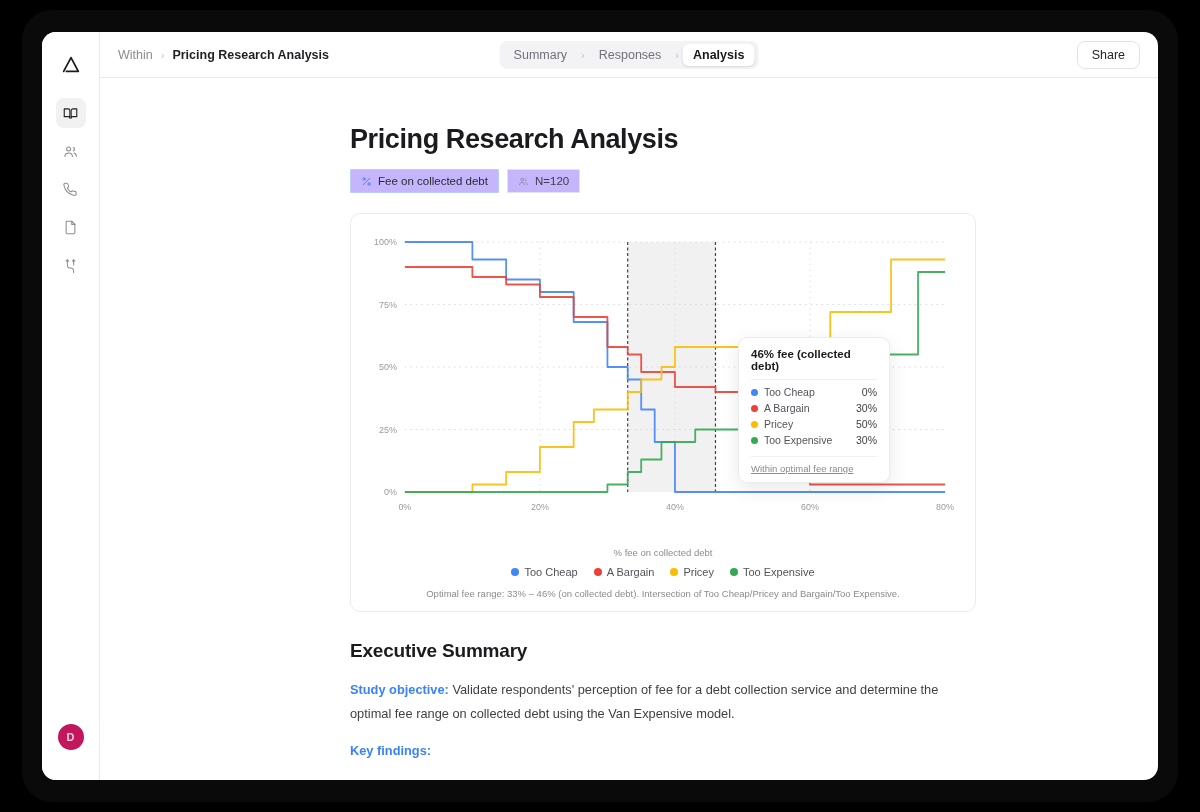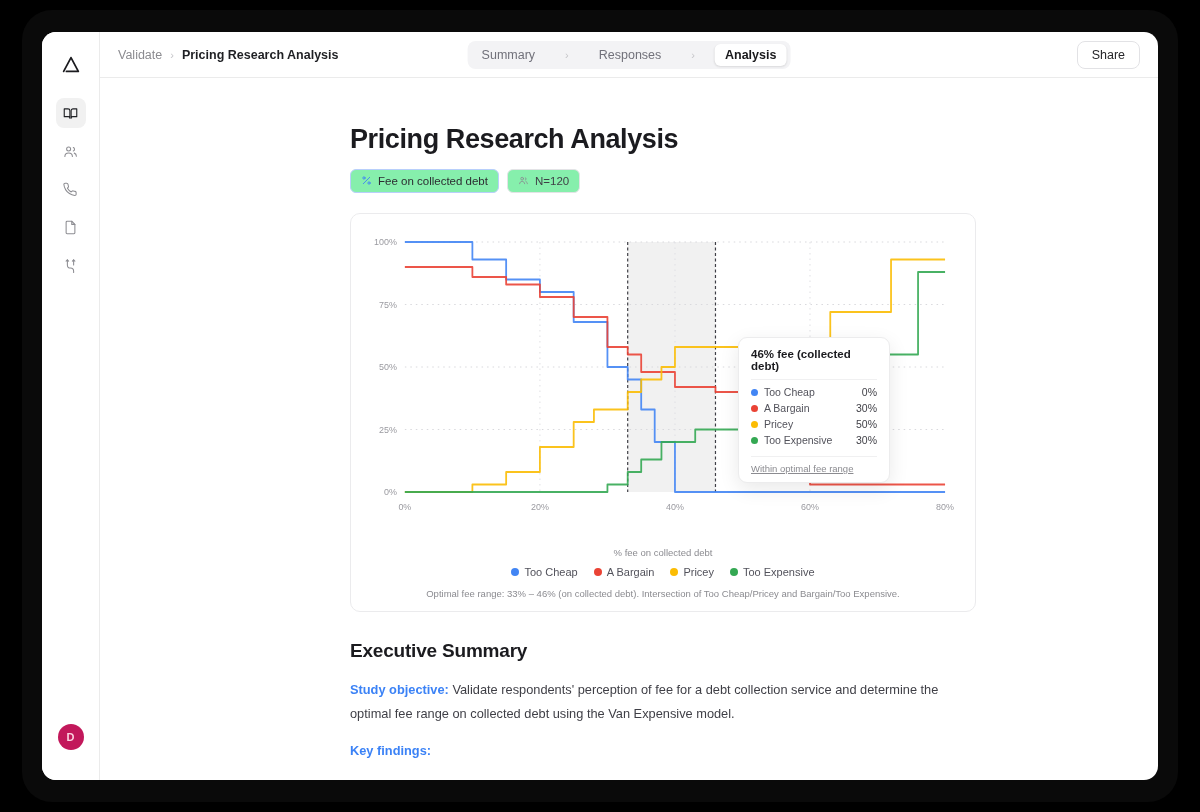--- a/index.html
+++ b/index.html
@@ -216,7 +216,7 @@
 
       <div class="topbar">
         <div class="crumbs">
-          <span class="crumb-muted">Validate</span>
+          <span class="crumb-muted">Within</span>
           <span class="crumb-sep">›</span>
           <span class="crumb-cur">Pricing Research Analysis</span>
         </div>

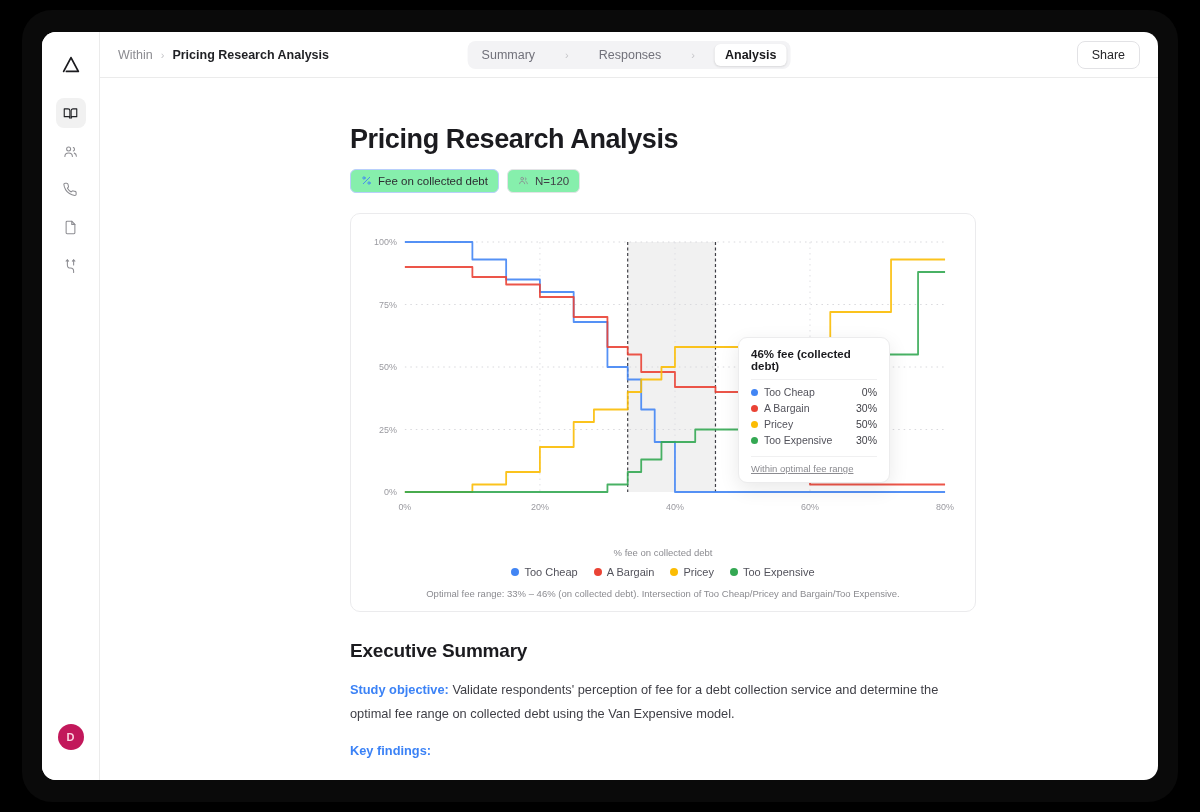--- a/index.html
+++ b/index.html
@@ -69,7 +69,7 @@
 
   .segmented {
     position: absolute; left: 50%; transform: translateX(-50%);
-    display: flex; align-items: center; gap: 20px;
+    display: flex; align-items: center; gap: 4px;
     background: #f3f3f5; border-radius: 8px; padding: 3px 4px;
   }
   .seg {

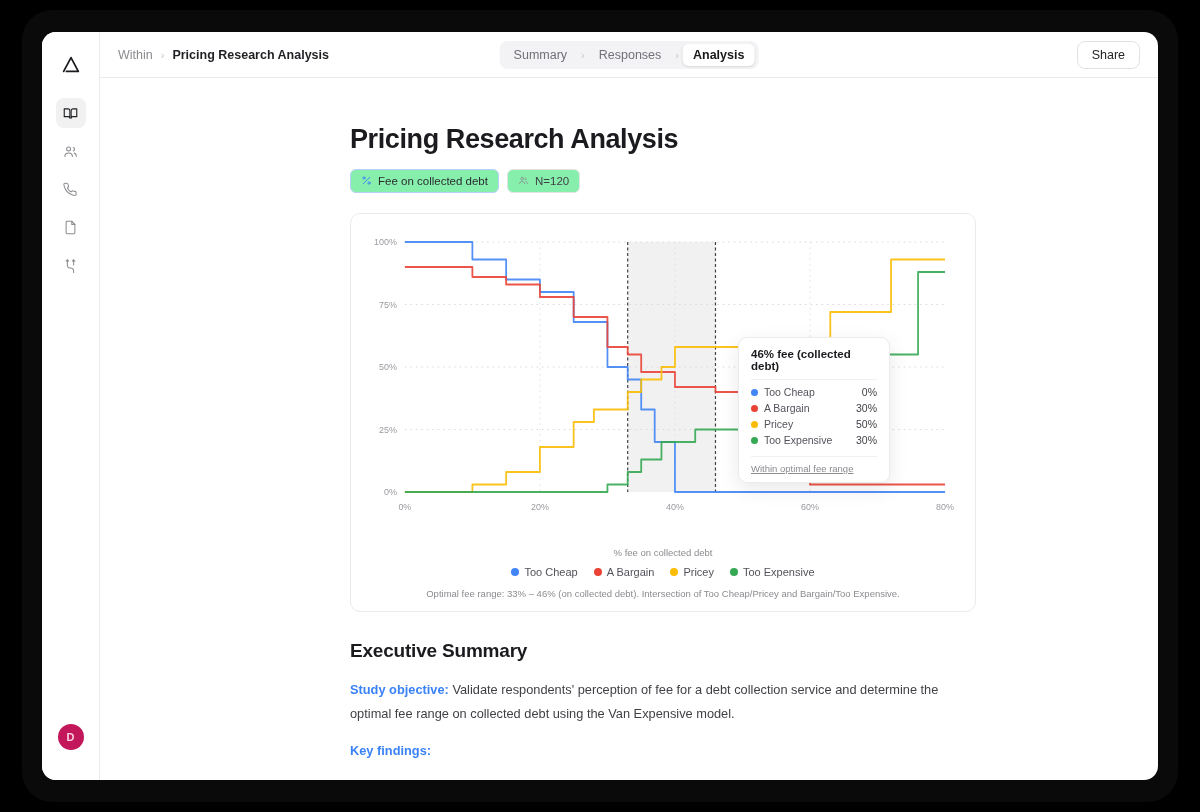--- a/index.html
+++ b/index.html
@@ -99,10 +99,10 @@
   }
   .pills { display: flex; gap: 8px; margin-bottom: 20px; }
   .pill {
-    display: inline-flex; align-items: flex-start; gap: 6px;
+    display: inline-flex; align-items: flex-end; gap: 6px;
     font-size: 11.5px; color: #3f3f46;
-    border: 1px solid #e3e3e6; border-radius: 6px;
-    padding: 5px 10px; background: #86efac; cursor: pointer;
+    border: 1px solid #e3e3e6; border-radius: 1px;
+    padding: 5px 10px; background: #c4b5fd; cursor: pointer;
   }
   .pill.accent { border-color: #b8cffb; color: #2c2c31; }
   .pill.accent .pill-ico { color: #4285f4; }

